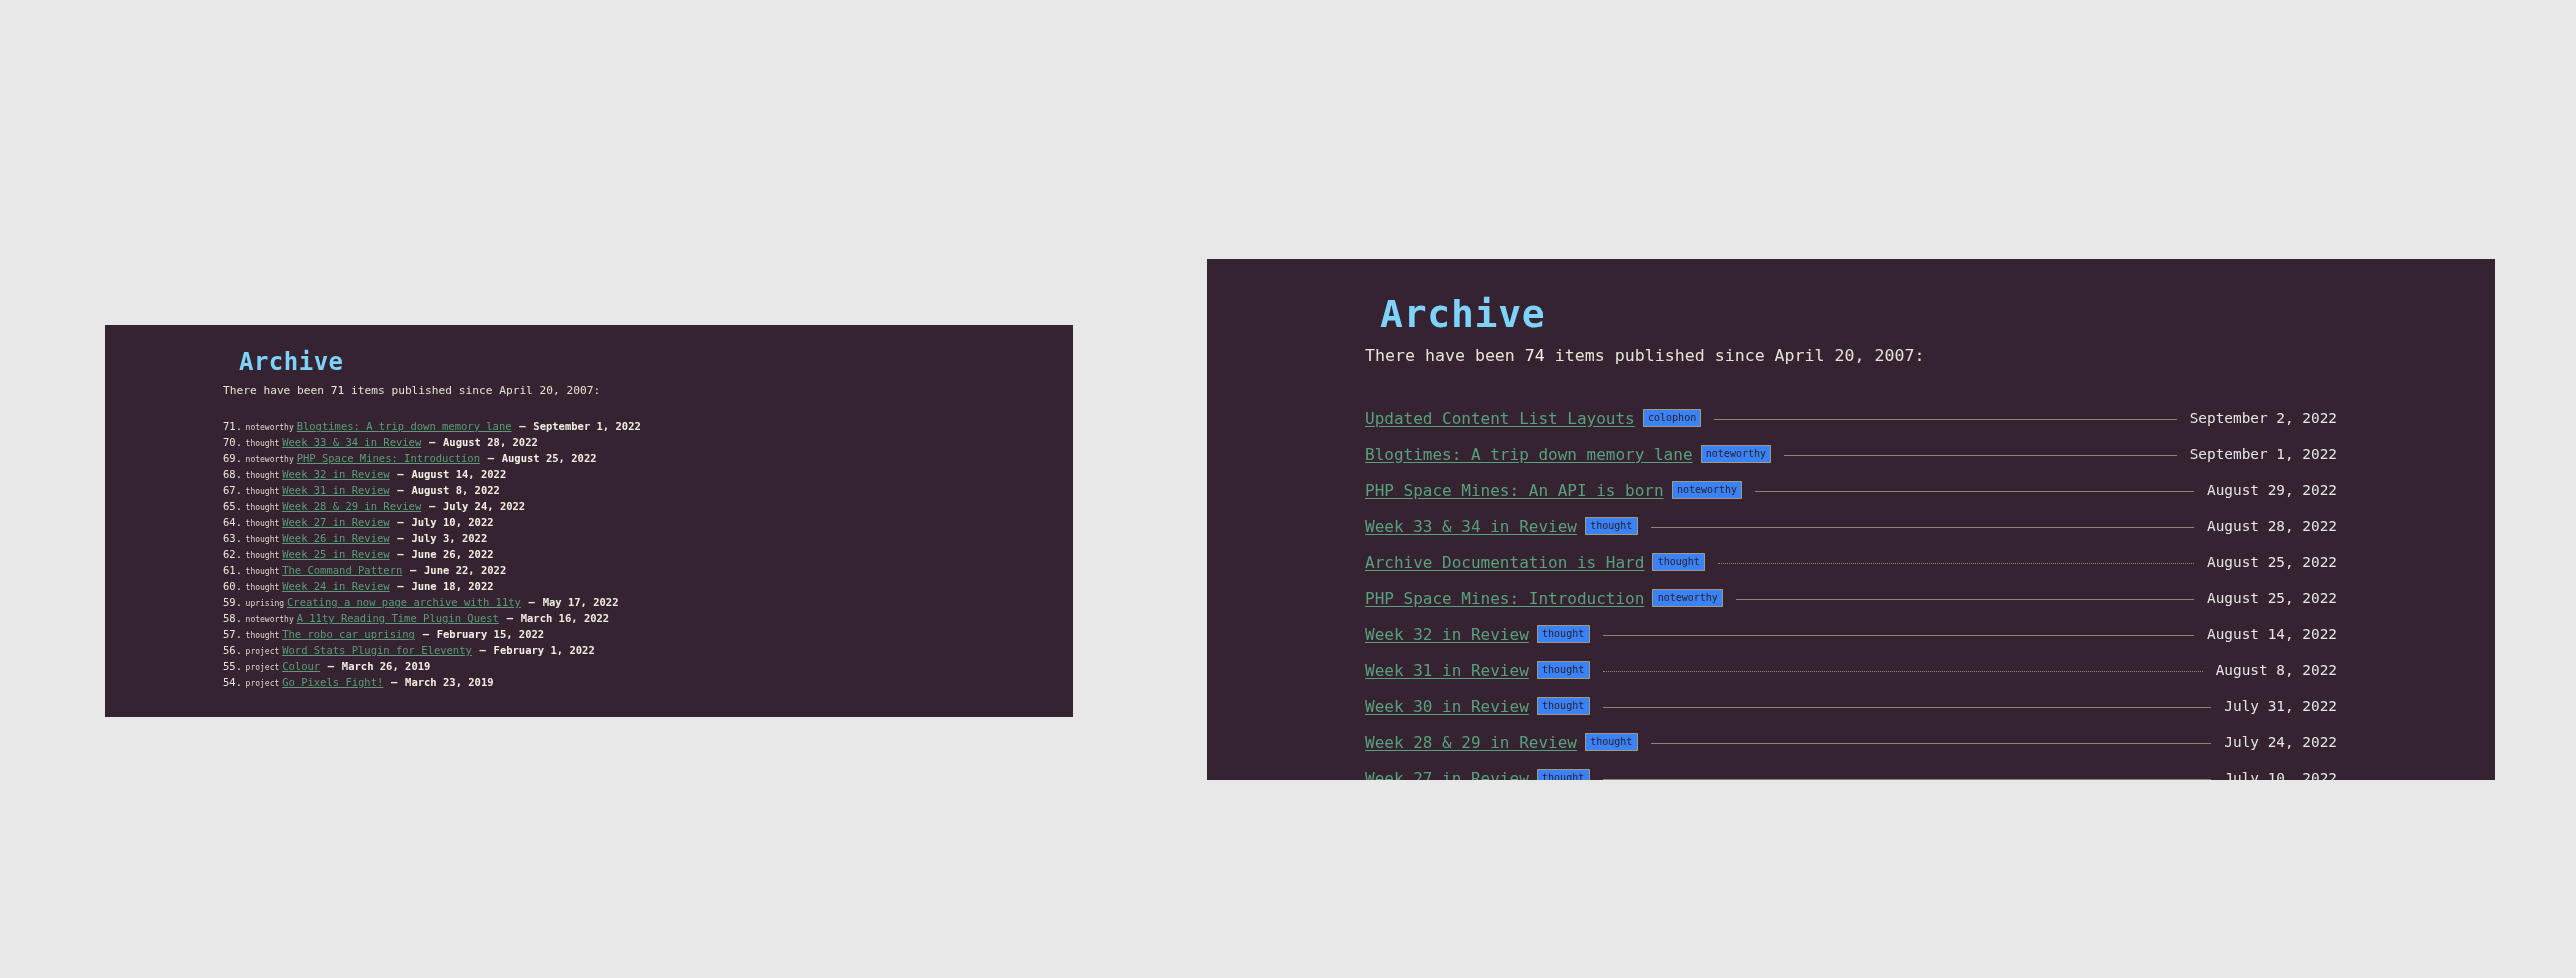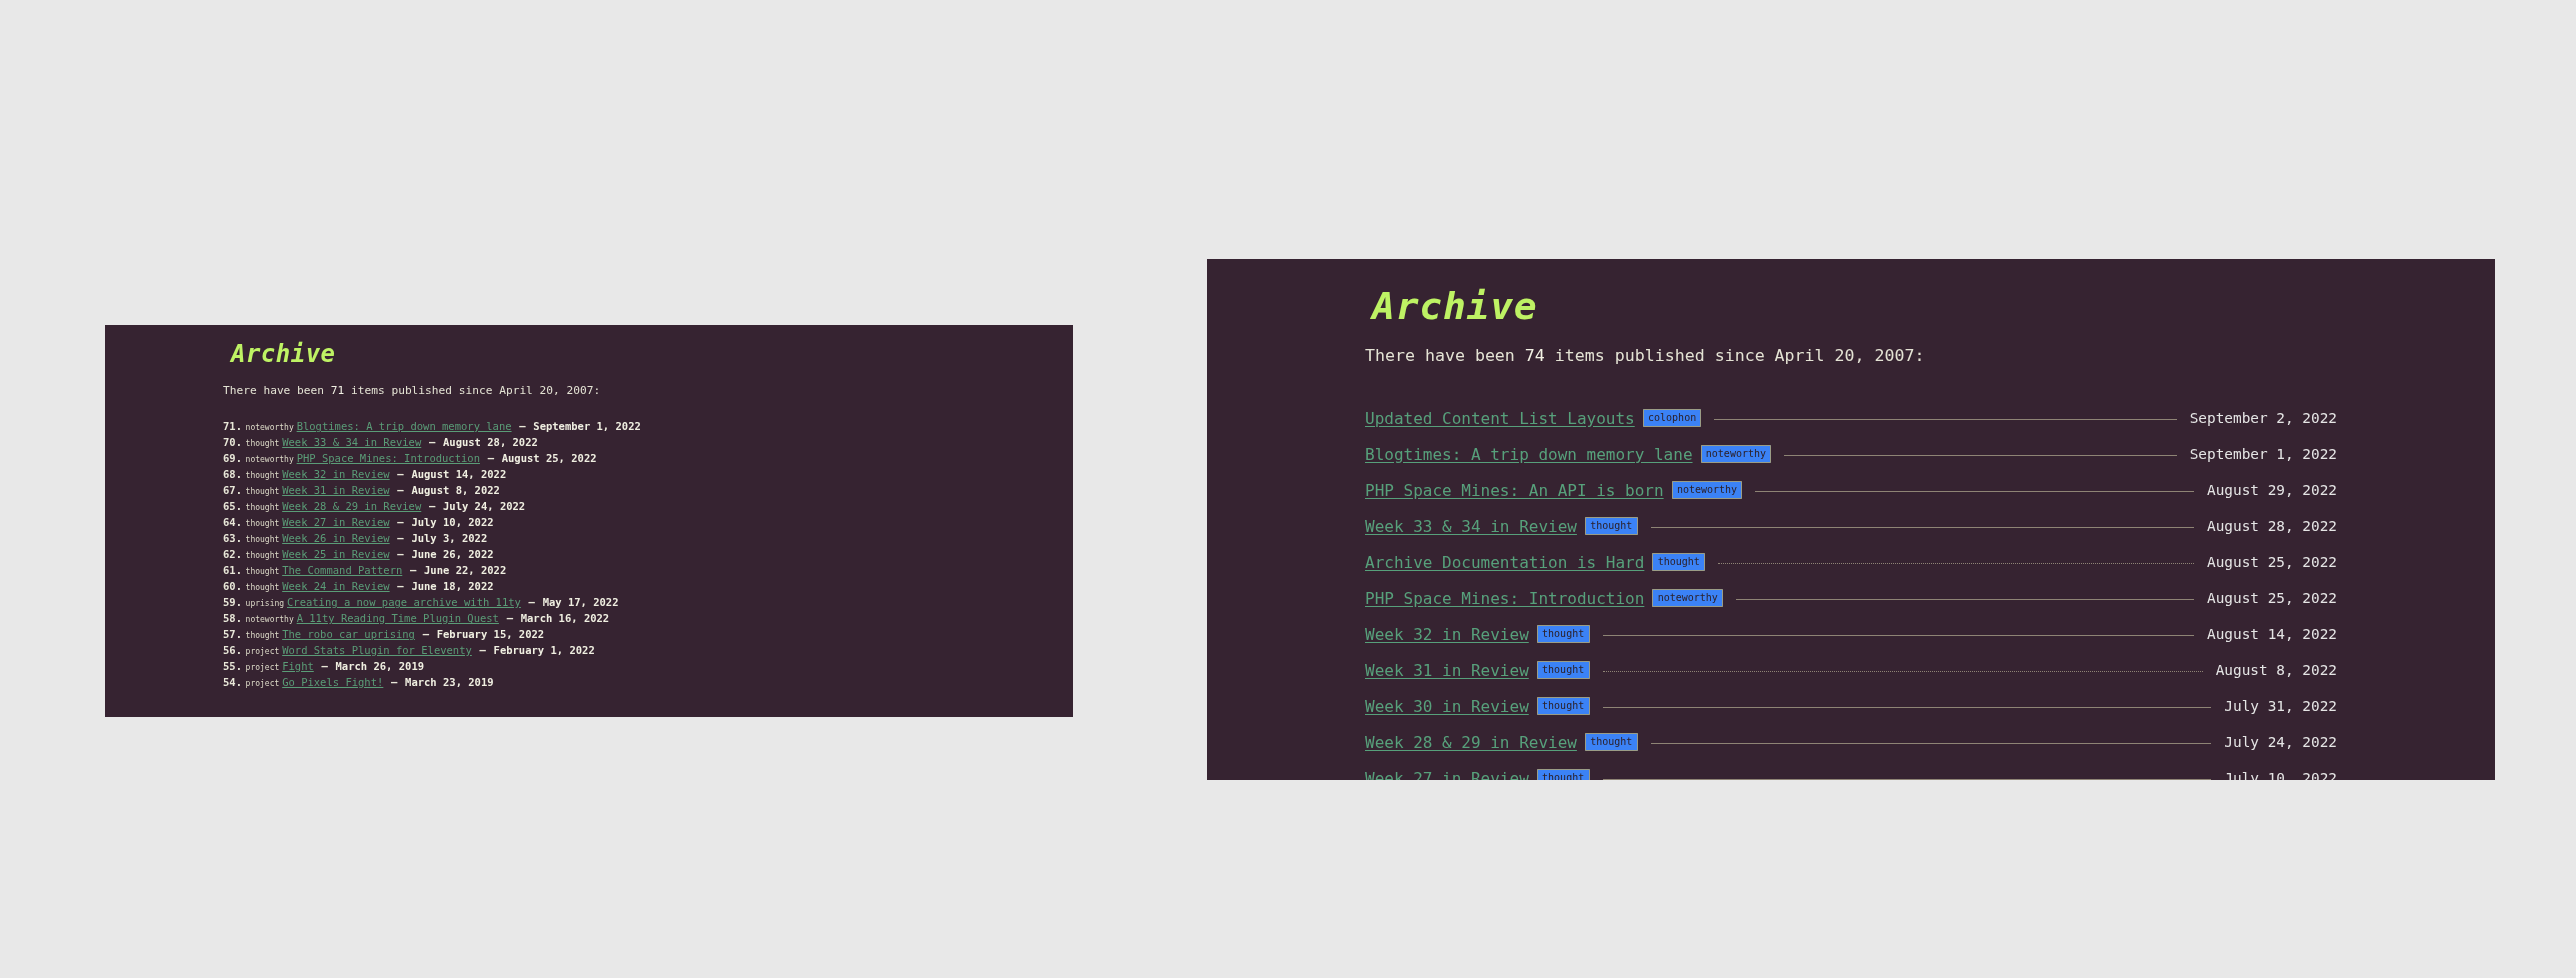--- a/index.html
+++ b/index.html
@@ -26,10 +26,9 @@
   .panel-title {
     font-family: "DejaVu Sans Mono", "Liberation Mono", monospace;
     font-weight: bold;
-    color: #bef264;
+    color: #7dd3fc;
     letter-spacing: 0.02em;
-    margin: 8px;
-    font-style: italic;
+    margin: 16px;
   }
 
   .panel-intro {

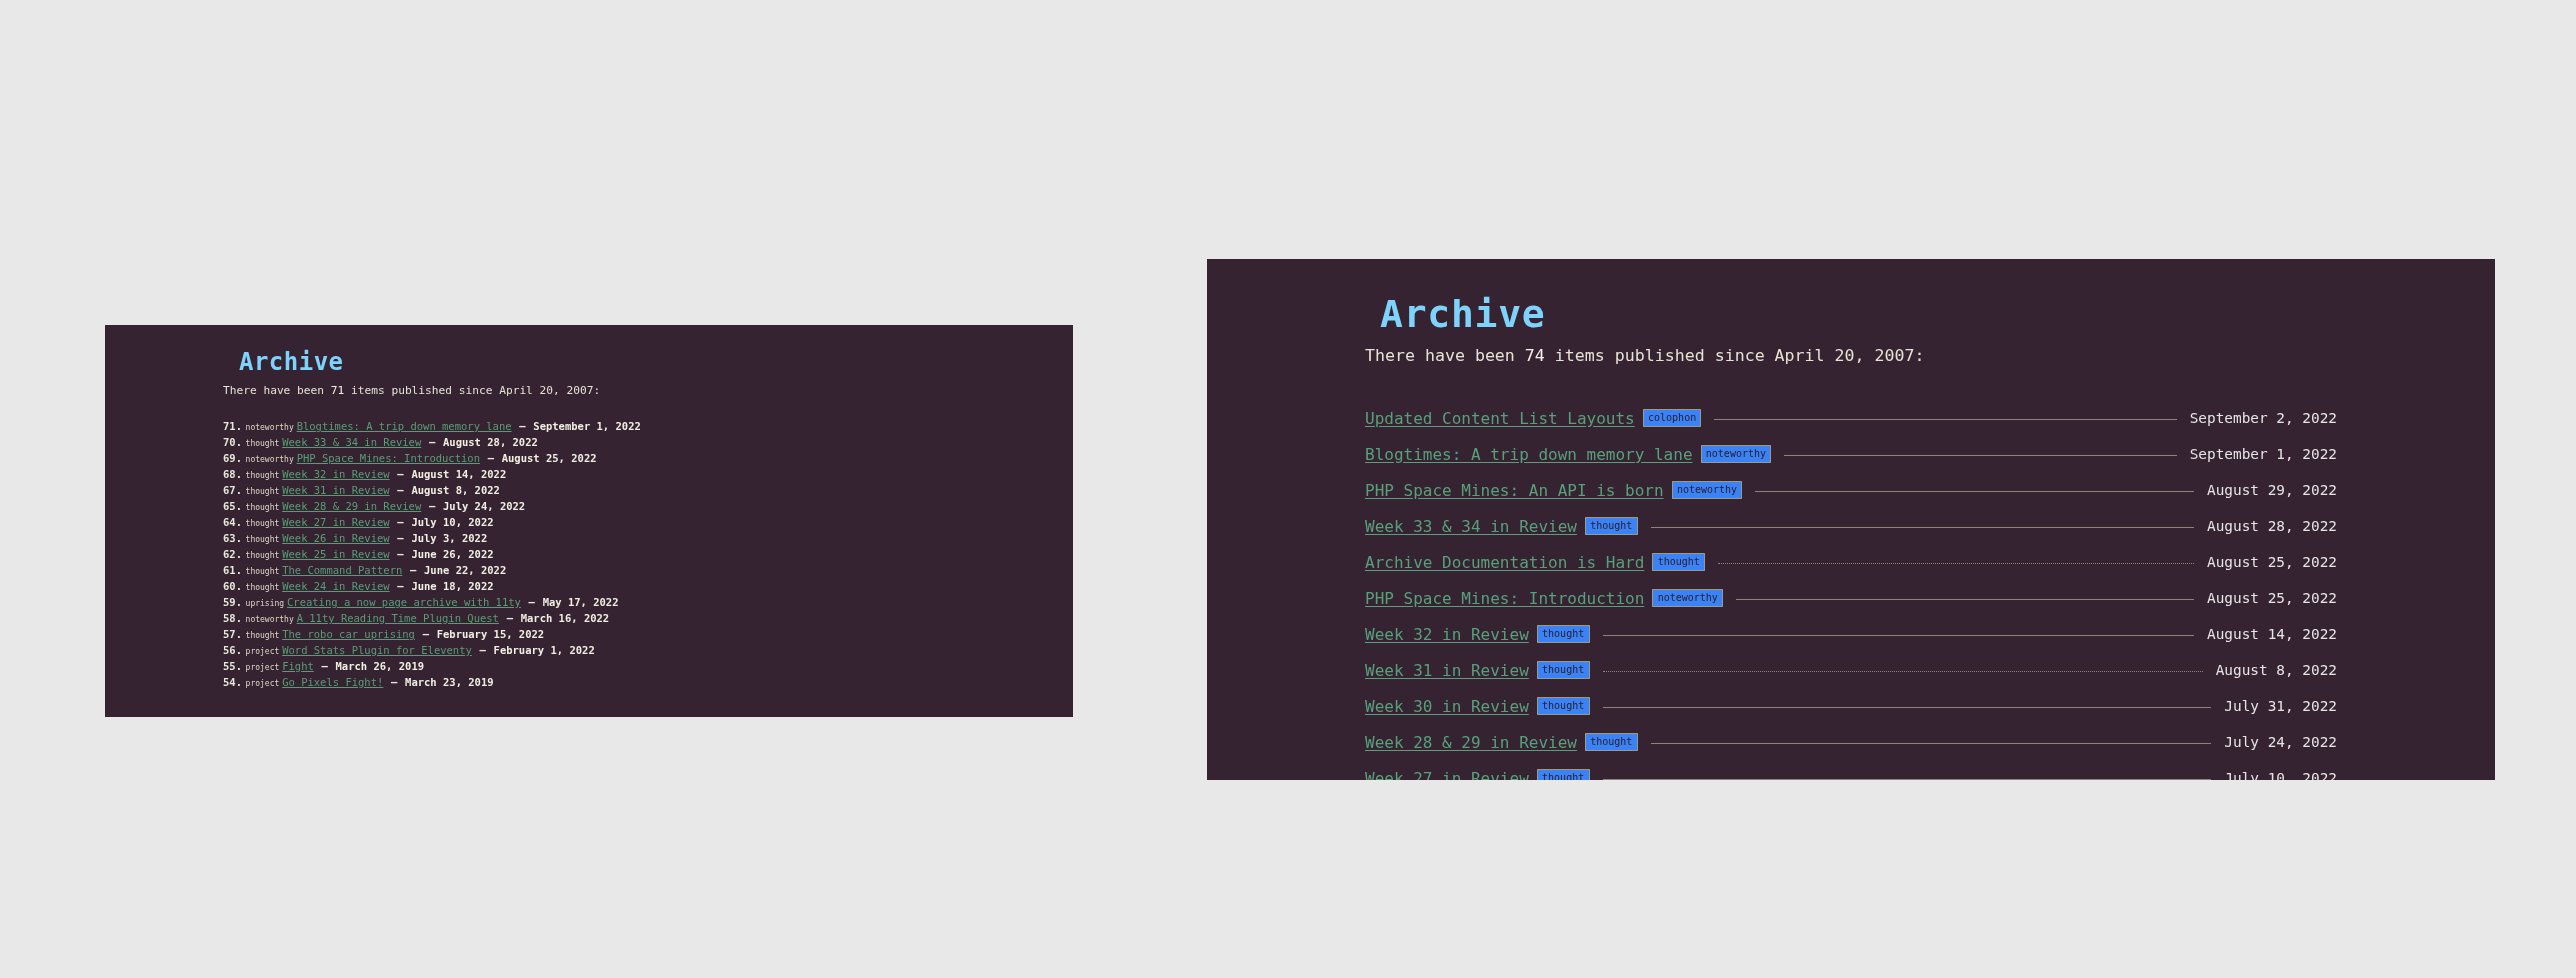--- a/index.html
+++ b/index.html
@@ -78,7 +78,7 @@
     font-family: "DejaVu Sans Mono", "Liberation Mono", monospace;
   }
   #panel-before .old-num {
-    font-weight: bold;
+    font-weight: normal;
     color: #e8e7d8;
     font-size: 10.5px;
   }

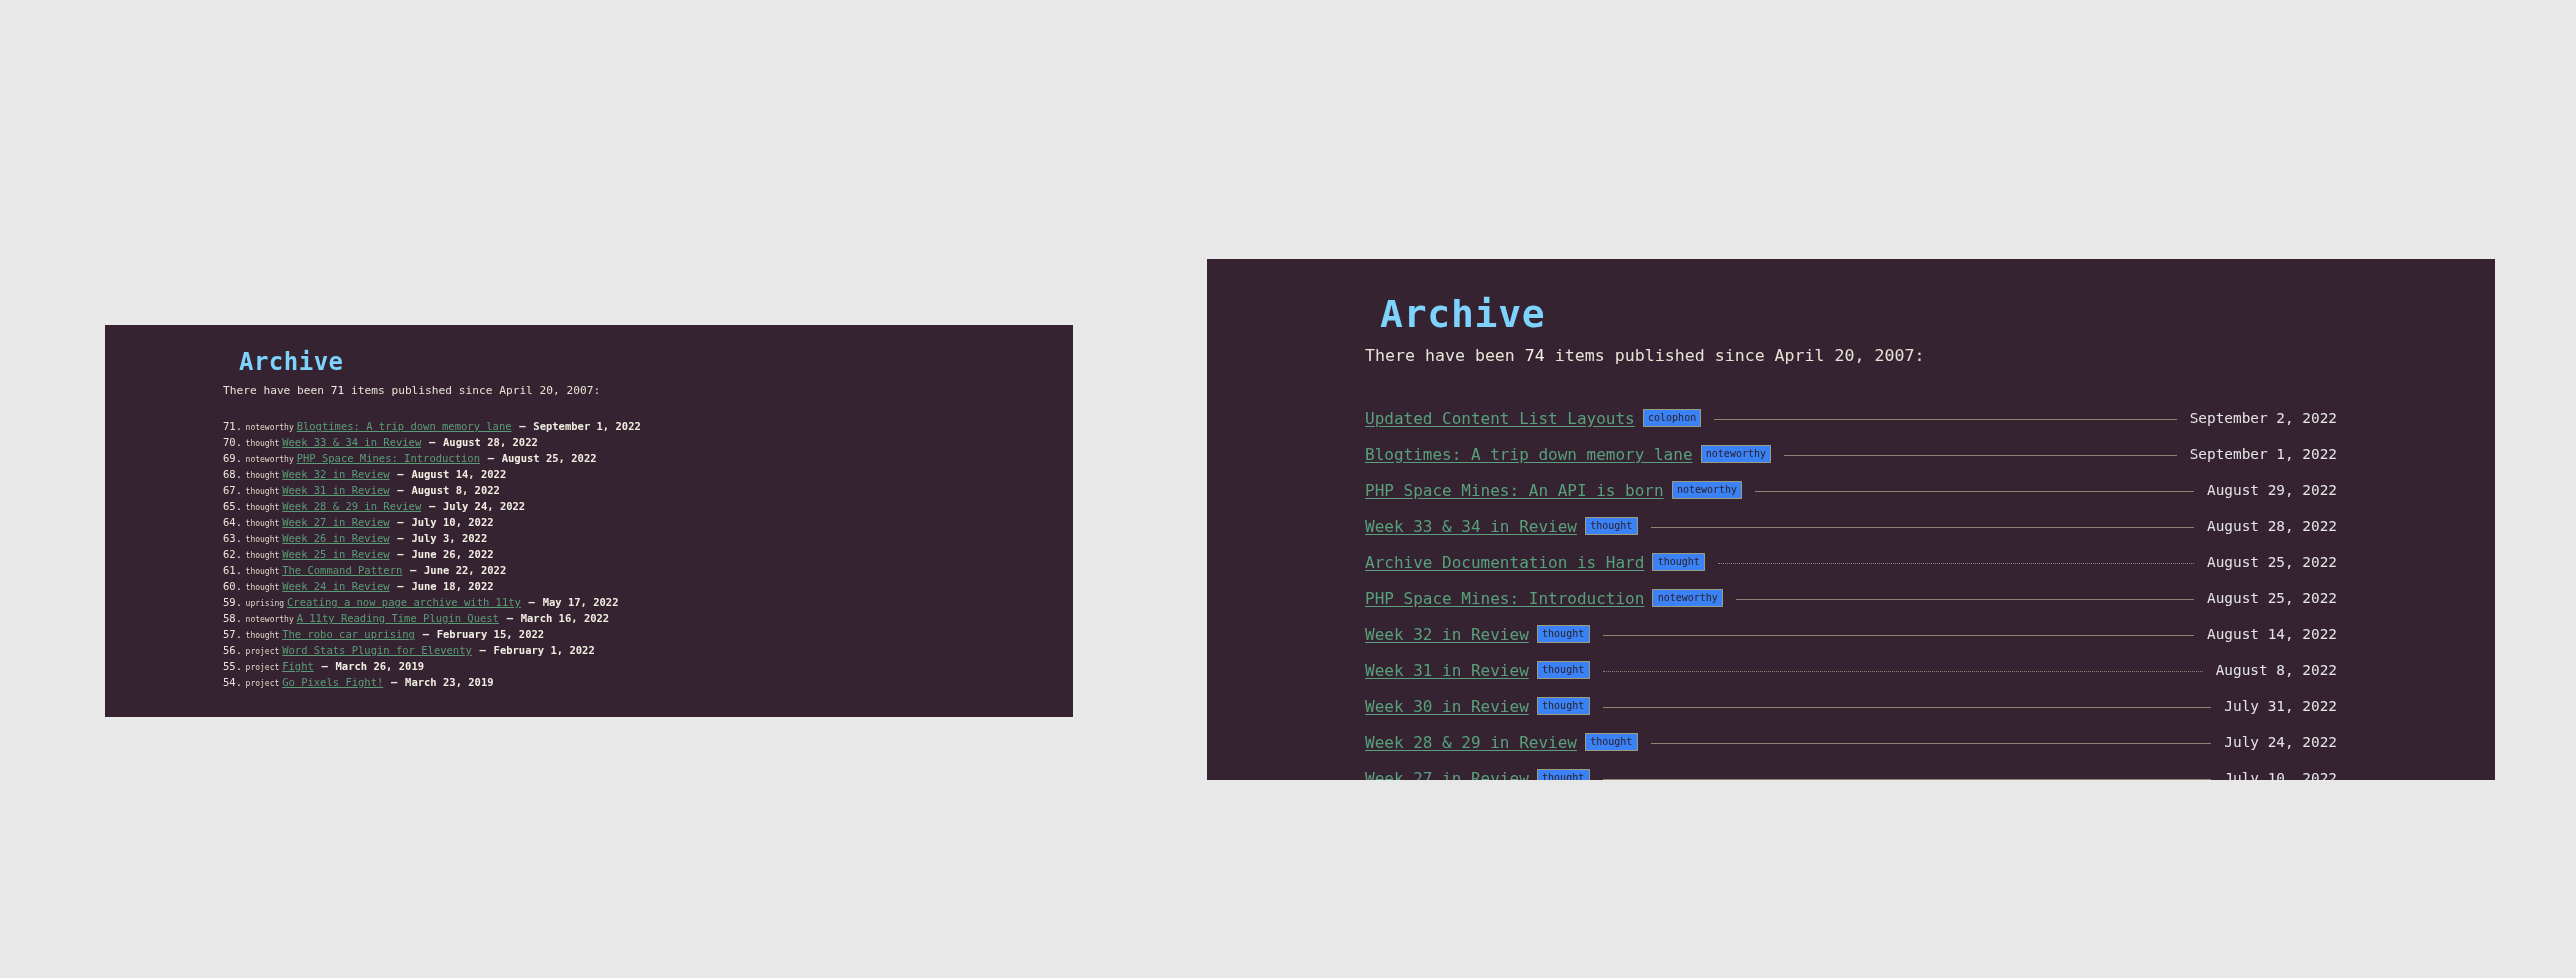--- a/index.html
+++ b/index.html
@@ -207,7 +207,7 @@
       <li class="old-item"><span class="old-num">58.</span><span class="old-cat">noteworthy</span><a href="#" class="old-link">A 11ty Reading Time Plugin Quest</a><span class="old-sep"> — </span><span class="old-date">March 16, 2022</span></li>
       <li class="old-item"><span class="old-num">57.</span><span class="old-cat">thought</span><a href="#" class="old-link">The robo car uprising</a><span class="old-sep"> — </span><span class="old-date">February 15, 2022</span></li>
       <li class="old-item"><span class="old-num">56.</span><span class="old-cat">project</span><a href="#" class="old-link">Word Stats Plugin for Eleventy</a><span class="old-sep"> — </span><span class="old-date">February 1, 2022</span></li>
-      <li class="old-item"><span class="old-num">55.</span><span class="old-cat">project</span><a href="#" class="old-link">Fight</a><span class="old-sep"> — </span><span class="old-date">March 26, 2019</span></li>
+      <li class="old-item"><span class="old-num">55.</span><span class="old-cat">project</span><a href="#" class="old-link">Colour</a><span class="old-sep"> — </span><span class="old-date">March 26, 2019</span></li>
       <li class="old-item"><span class="old-num">54.</span><span class="old-cat">project</span><a href="#" class="old-link">Go Pixels Fight!</a><span class="old-sep"> — </span><span class="old-date">March 23, 2019</span></li>
     </ol>
 </section>

